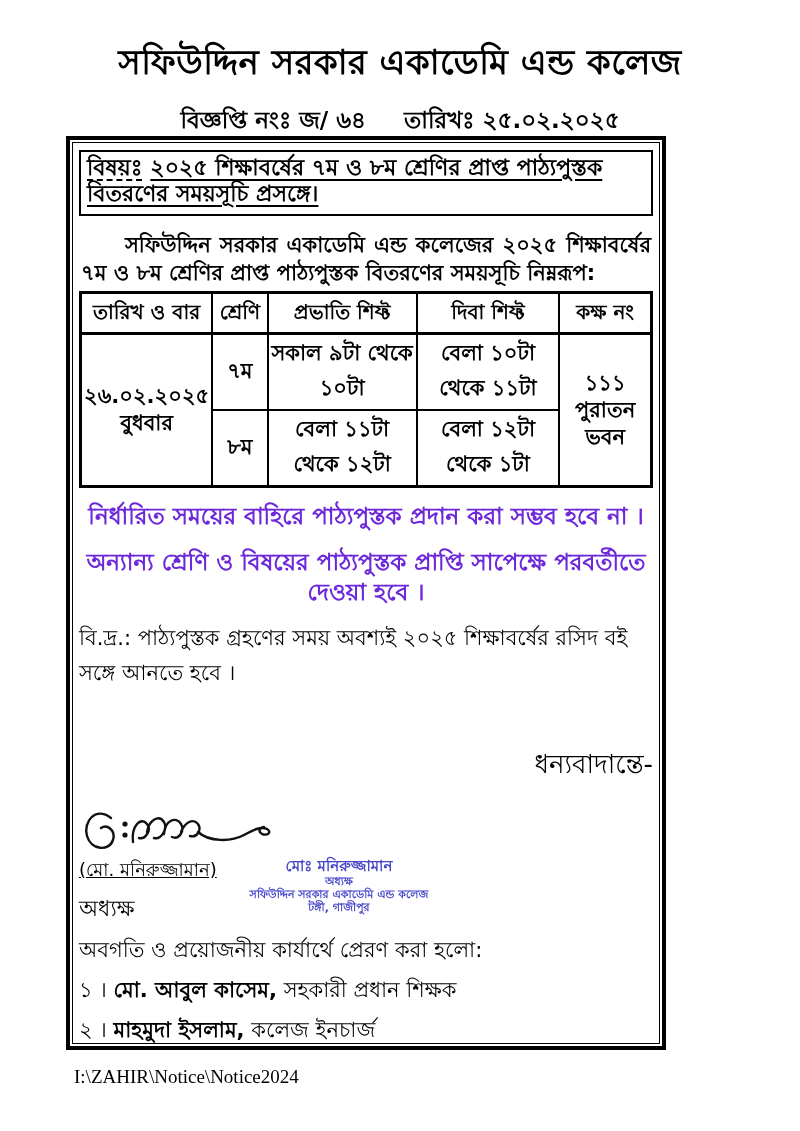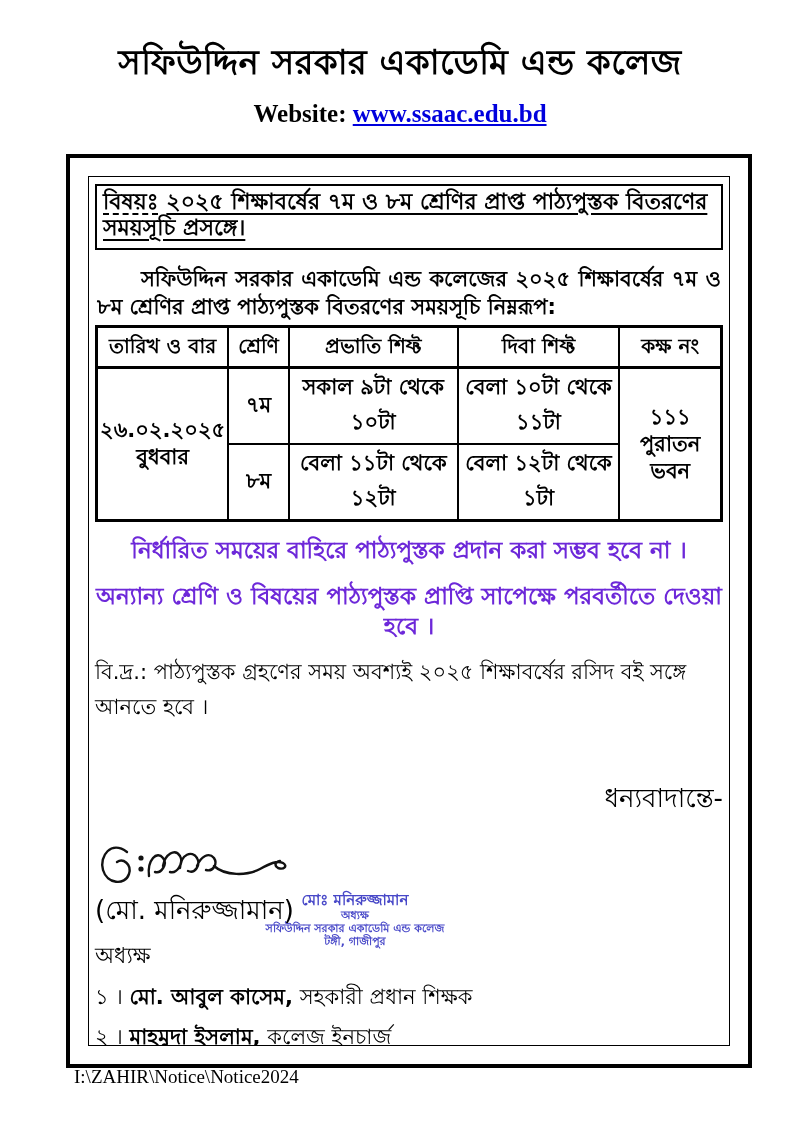--- a/index.html
+++ b/index.html
@@ -95,6 +95,9 @@
 
   <div class="header">
     <div class="title">সফিউদ্দিন সরকার একাডেমি এন্ড কলেজ</div>
+    <div class="notice-line">
+      <span>বিজ্ঞপ্তি নংঃ  জ/ ৬৪</span><span class="sep"></span><span>তারিখঃ ২৫.০২.২০২৫</span>
+    </div>
     <div class="website-line">
       <span>Website:</span>
       <span class="website-link">www.ssaac.edu.bd</span>

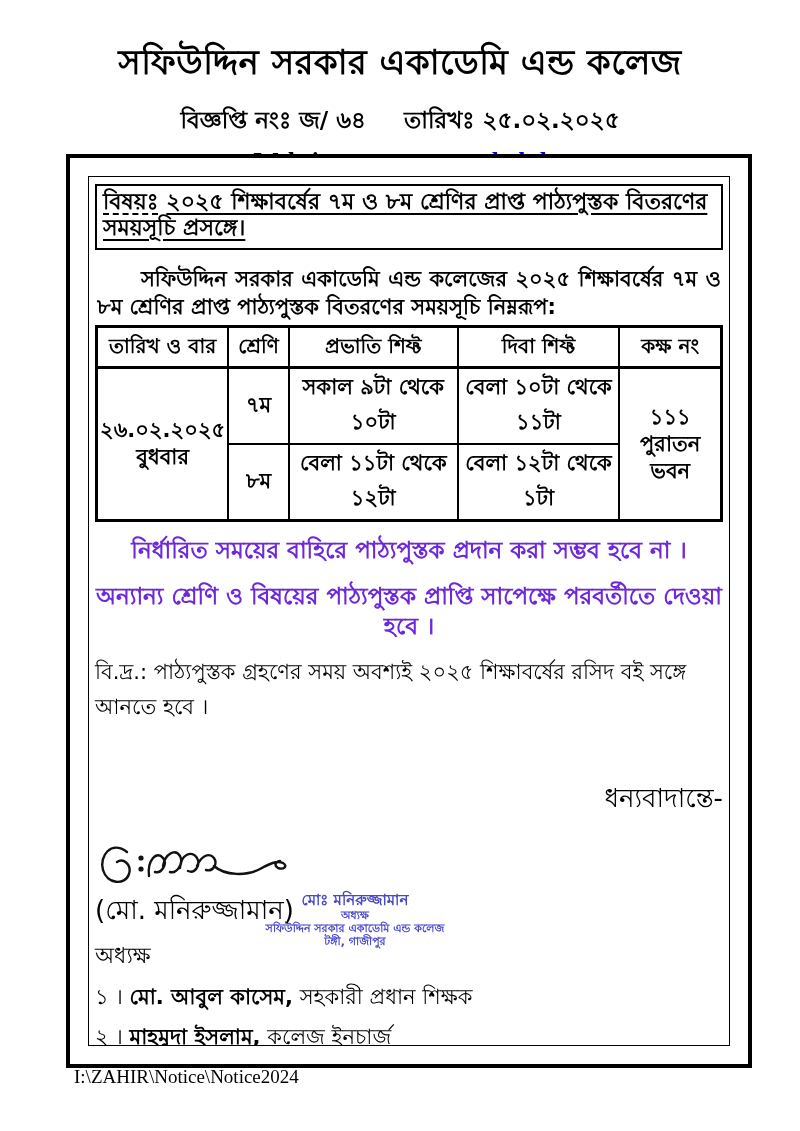--- a/index.html
+++ b/index.html
@@ -22,8 +22,8 @@
 
   
   .main-box {
-    position:absolute; left:66px; top:154px; width:686px; height:914px;
-    border:4px solid #000; box-sizing:border-box; padding:18px; background:#fff;
+    position:absolute; left:66px; top:136px; width:600px; height:914px;
+    border:4px solid #000; box-sizing:border-box; padding:2px; background:#fff;
   }
   .main-box-inner {
     border:1px solid #000; width:100%; height:100%;

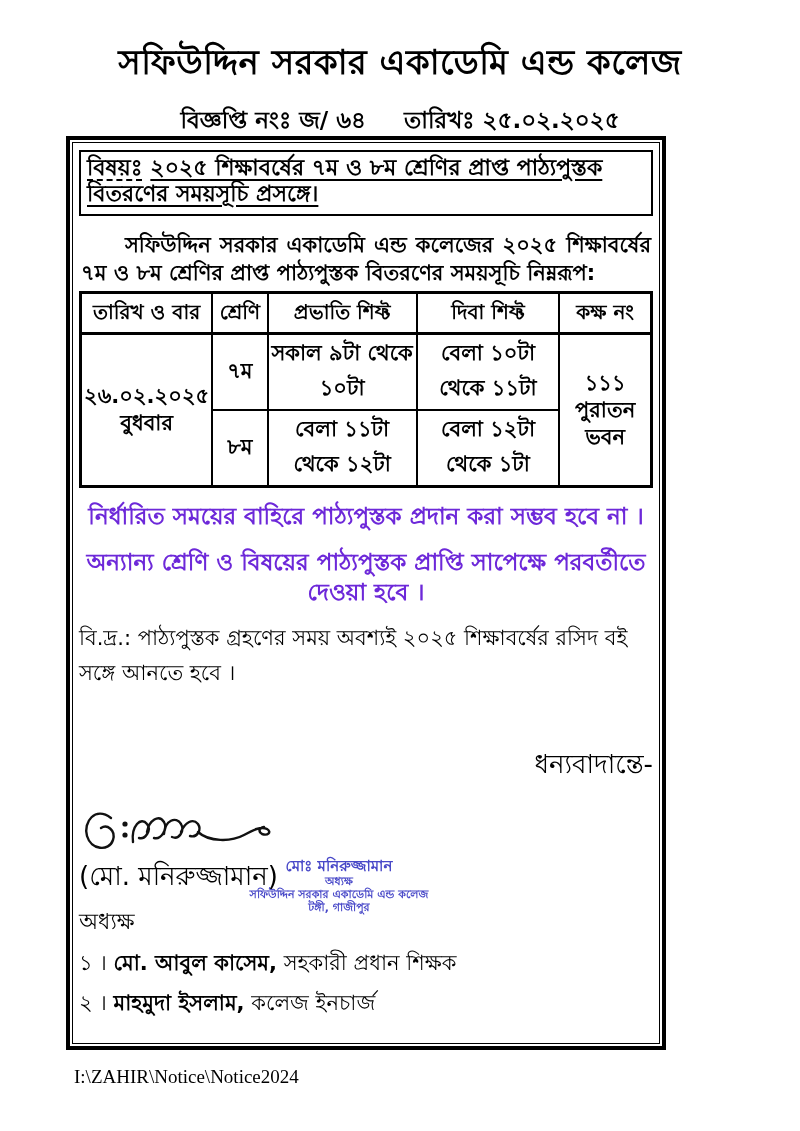--- a/index.html
+++ b/index.html
@@ -66,7 +66,7 @@
   .thanks { font-size:26px;text-align:right; }
   .sig-svg { display:block; margin:14px 0 0 2px; }
   .sig-row { position:relative; margin-top:-4px; }
-  .sig-name { font-size:26px; }
+  .sig-name { font-size:18px;text-decoration:underline; }
   .sig-title { font-size:22px; margin-top:4px; }
   .stamp {
     position:absolute; left:140px; top:2px; width:240px;

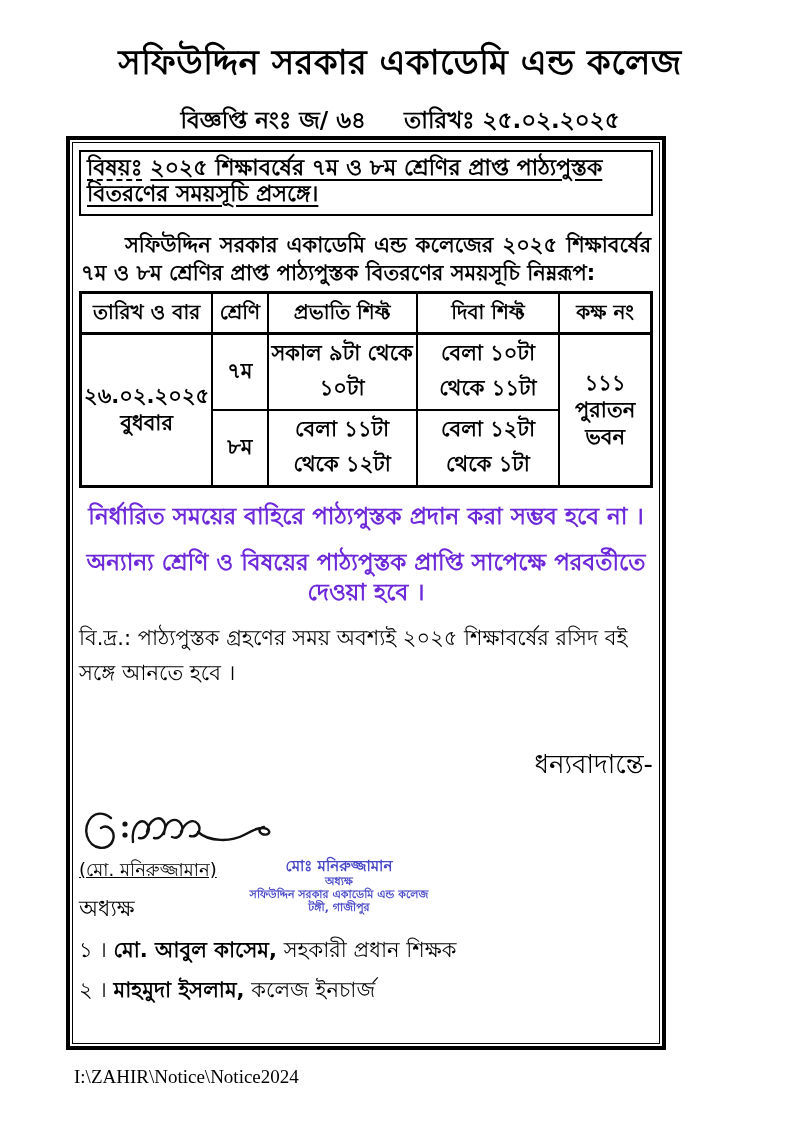--- a/index.html
+++ b/index.html
@@ -185,6 +185,7 @@
       </div>
 
       <div class="distribution">
+        <div class="dist-heading">অবগতি ও প্রয়োজনীয় কার্যার্থে প্রেরণ করা হলো:</div>
         <div class="dist-item">
           <span>১ ।</span>
           <span class="dist-name">মো. আবুল কাসেম,</span>

